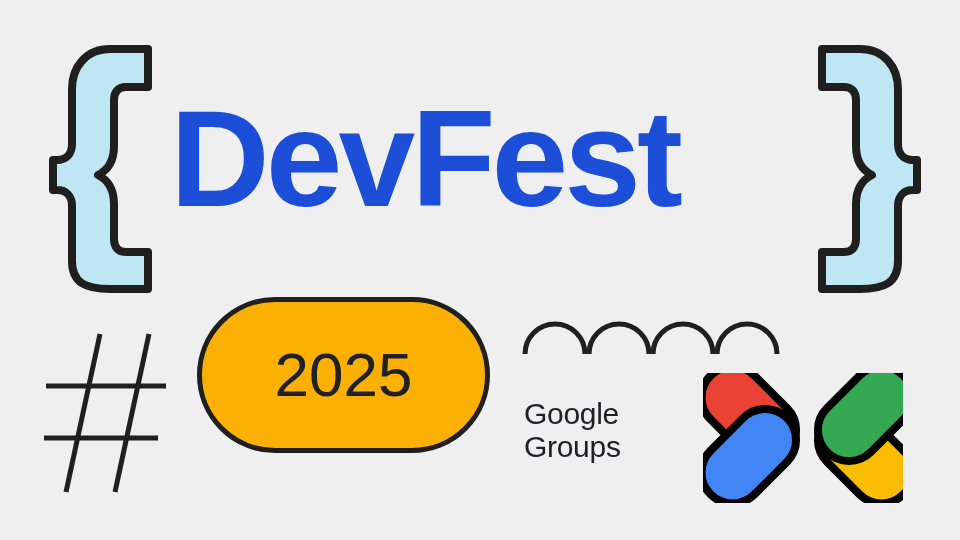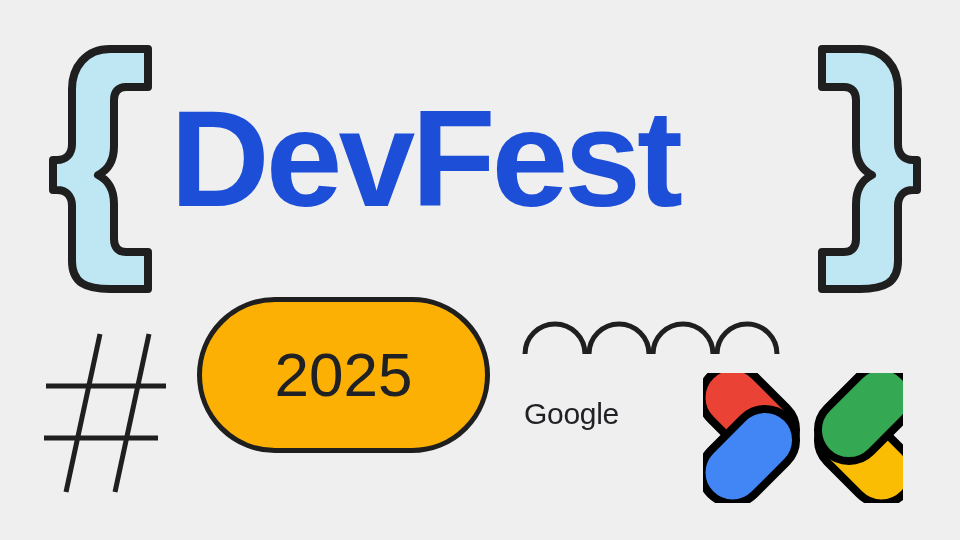--- a/index.html
+++ b/index.html
@@ -153,6 +153,7 @@
 
   <div class="gdg-text">
     <div>Google</div>
+    <div>Groups</div>
   </div>
 
   <div class="gdg-mark">

